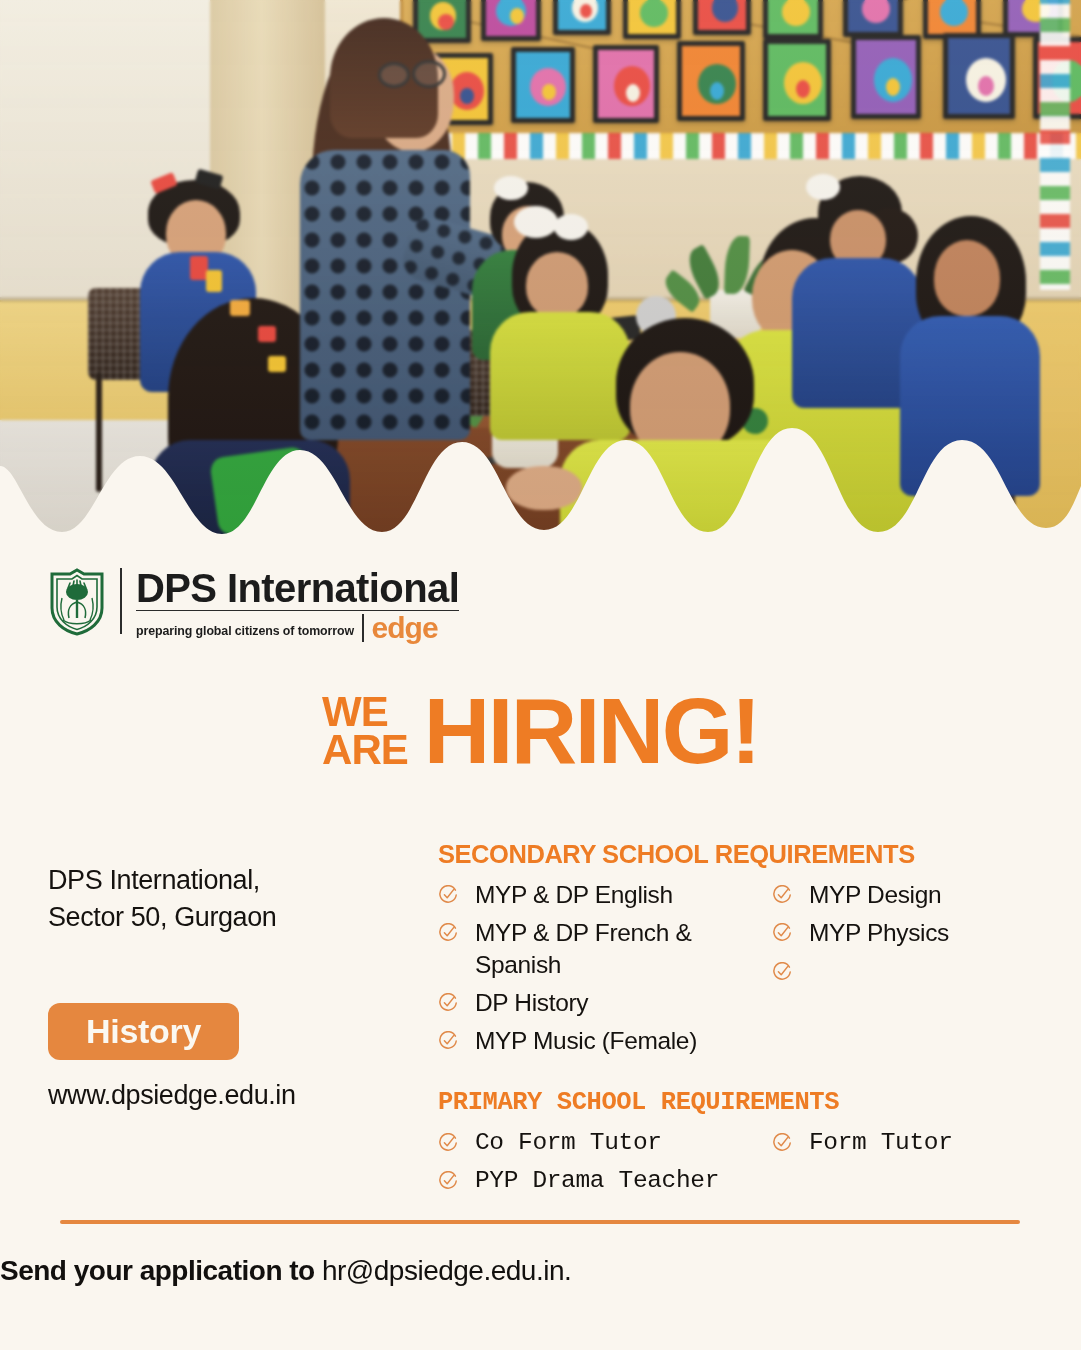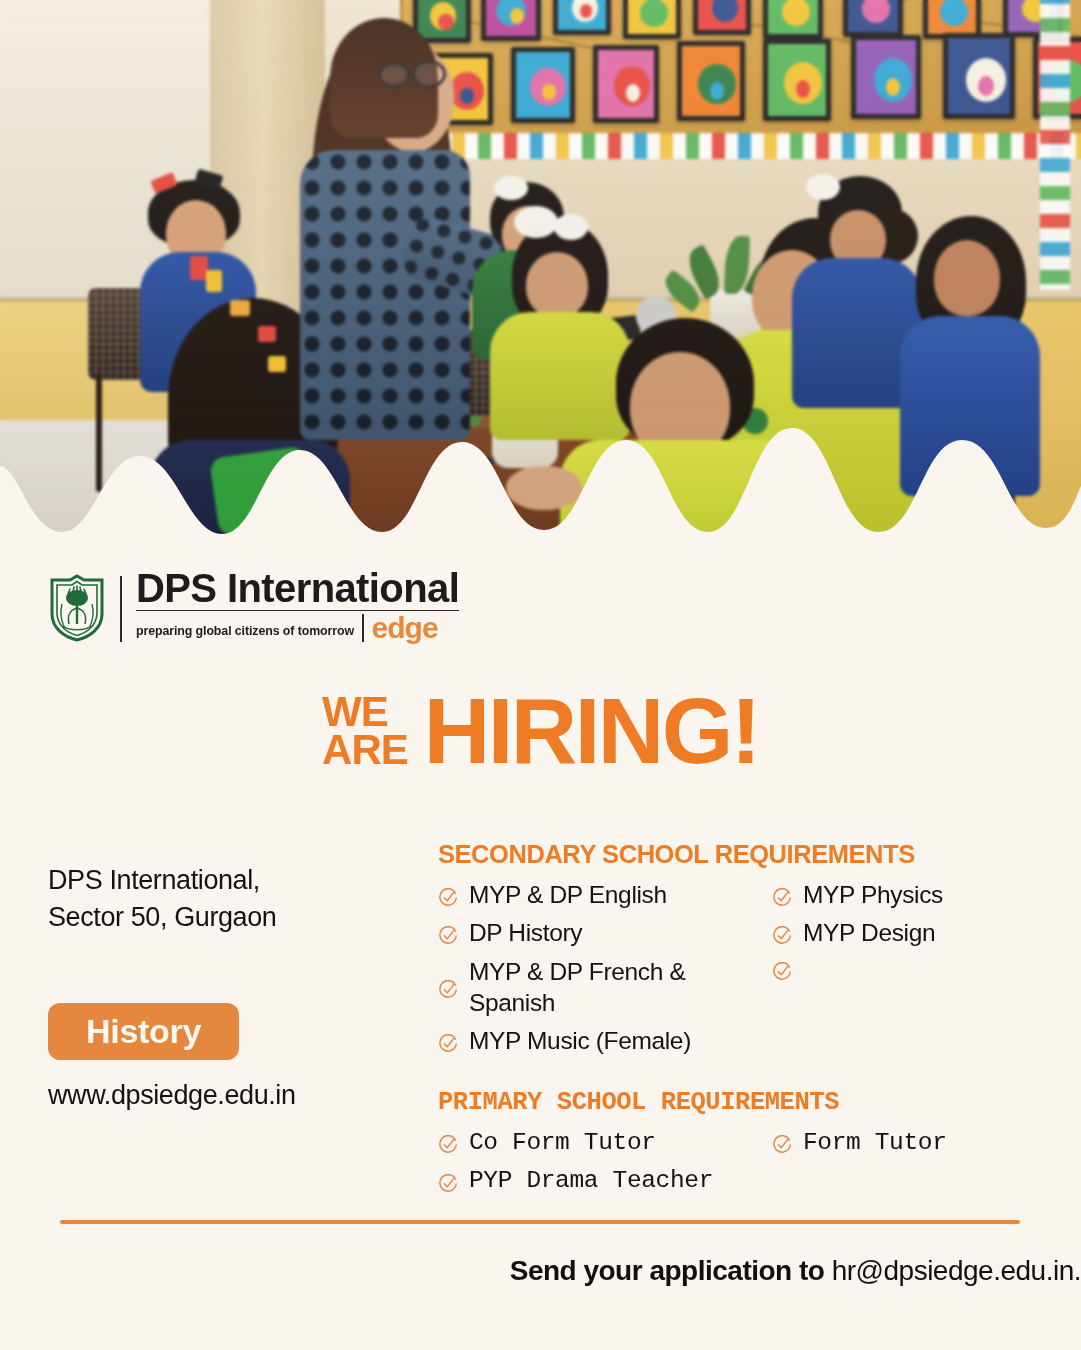--- a/index.html
+++ b/index.html
@@ -122,7 +122,7 @@
   .content{ position:absolute; top:540px; left:0; width:1081px; }
 
   .logo-row{ position:absolute; top:28px; left:48px; display:flex;
-    align-items:flex-end; gap:14px; }
+    align-items:flex-start; gap:14px; }
   .crest{ width:58px; height:68px; }
   .logo-divider{ width:2px; height:66px; background:#2b2b2b; }
   .logo-text{ display:flex; flex-direction:column; }

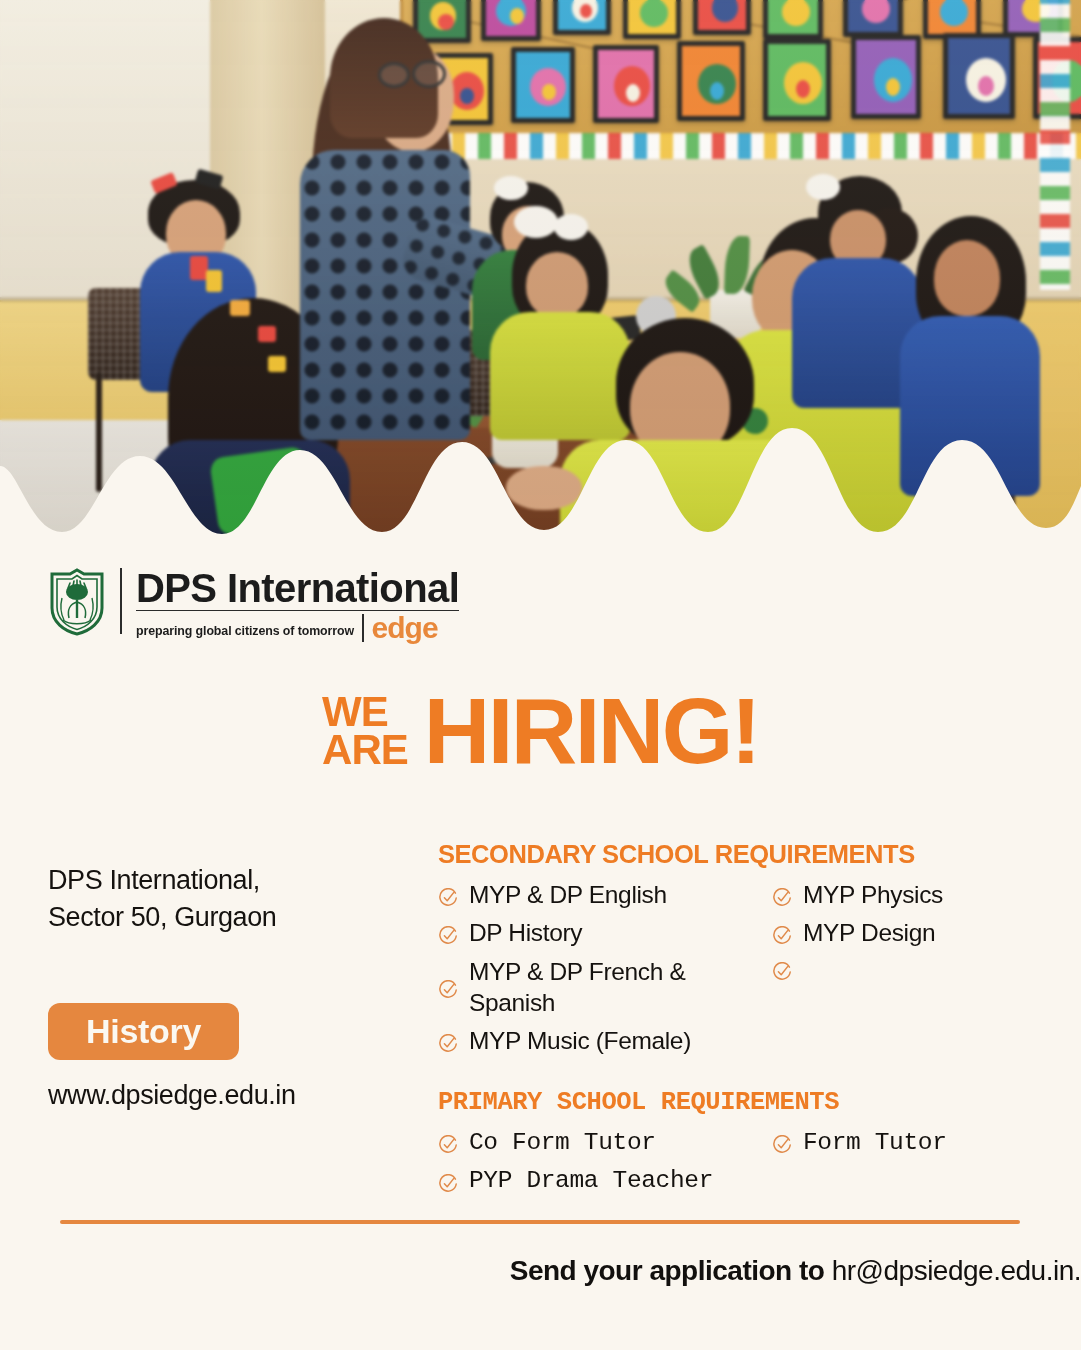--- a/index.html
+++ b/index.html
@@ -162,7 +162,7 @@
     letter-spacing:-.45px; margin-bottom:6px; }
   .req-grid{ display:grid; grid-template-columns:330px 270px;
     column-gap:4px; row-gap:0; }
-  .req{ display:flex; align-items:center; gap:11px; padding:4px 0 3px; }
+  .req{ display:flex; align-items:flex-start; gap:17px; padding:4px 0 3px; }
   .check{ flex:0 0 auto; width:20px; height:20px; margin-top:6px; }
   .req-label{ font-size:24.5px; color:#15120f; line-height:1.28;
     letter-spacing:-.35px; }

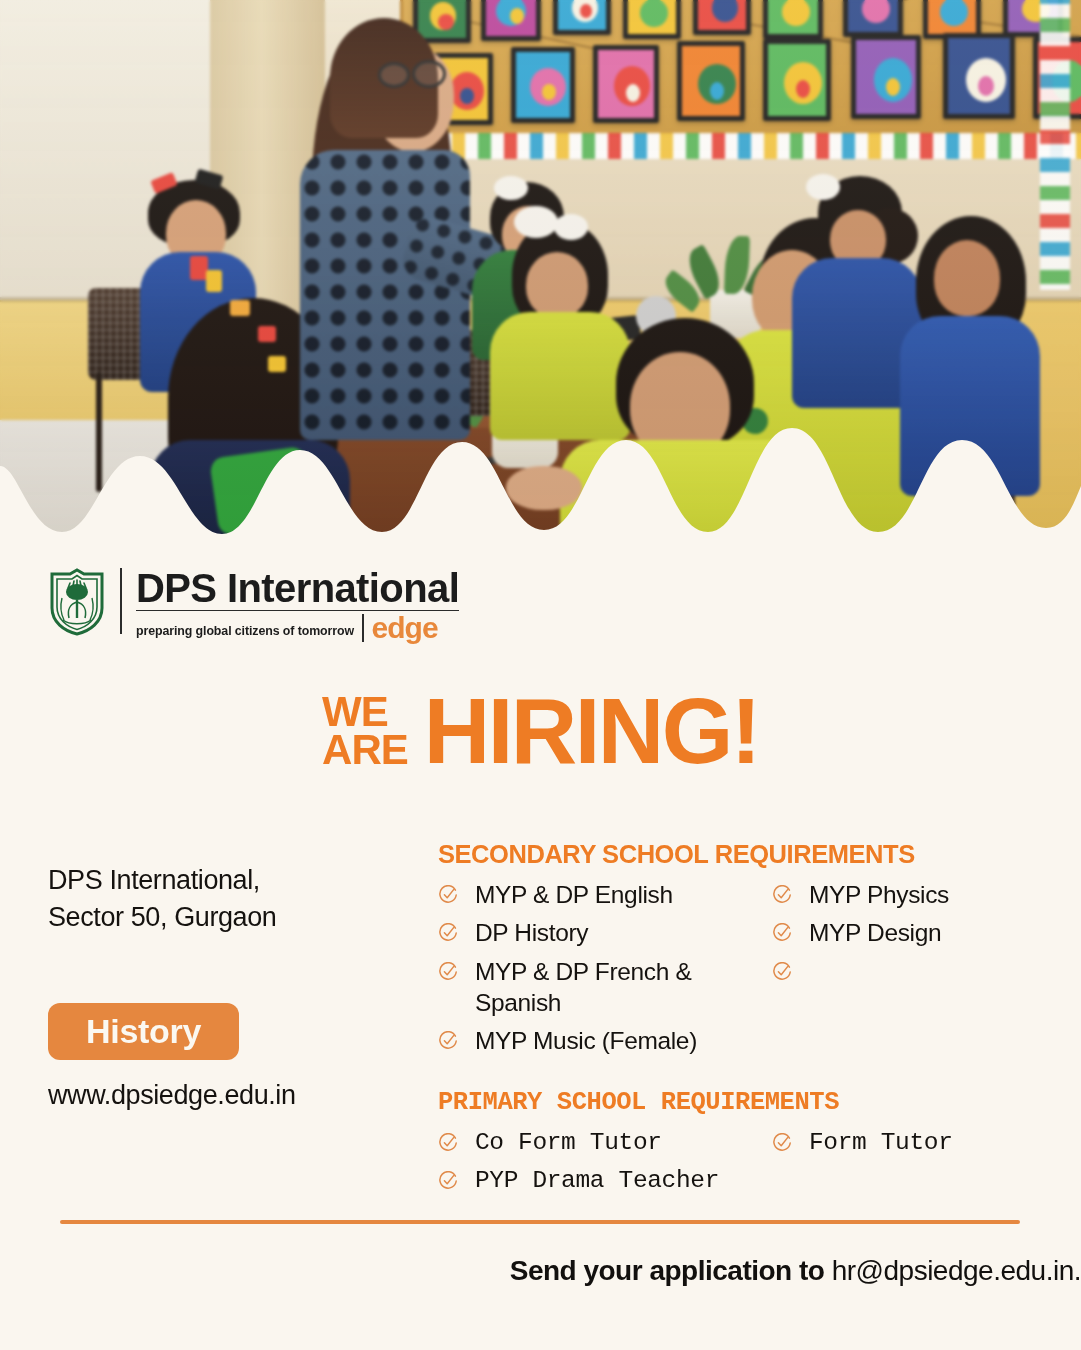--- a/index.html
+++ b/index.html
@@ -469,14 +469,14 @@
               <path d="M17.4,5.2 A8.2,8.2 0 1 0 18.2,10" fill="none" stroke="#E08A4A" stroke-width="1.5" stroke-linecap="round"></path>
               <path d="M6.4,9.8 L9.2,12.8 L15.6,4.6" fill="none" stroke="#E08A4A" stroke-width="1.5" stroke-linecap="round" stroke-linejoin="round"></path>
             </svg>
+            <span class="req-label">MYP Design</span>
+          </div>
+          <div class="req">
+            <svg class="check" viewBox="0 0 20 20">
+              <path d="M17.4,5.2 A8.2,8.2 0 1 0 18.2,10" fill="none" stroke="#E08A4A" stroke-width="1.5" stroke-linecap="round"></path>
+              <path d="M6.4,9.8 L9.2,12.8 L15.6,4.6" fill="none" stroke="#E08A4A" stroke-width="1.5" stroke-linecap="round" stroke-linejoin="round"></path>
+            </svg>
             <span class="req-label">MYP Physics</span>
-          </div>
-          <div class="req">
-            <svg class="check" viewBox="0 0 20 20">
-              <path d="M17.4,5.2 A8.2,8.2 0 1 0 18.2,10" fill="none" stroke="#E08A4A" stroke-width="1.5" stroke-linecap="round"></path>
-              <path d="M6.4,9.8 L9.2,12.8 L15.6,4.6" fill="none" stroke="#E08A4A" stroke-width="1.5" stroke-linecap="round" stroke-linejoin="round"></path>
-            </svg>
-            <span class="req-label">MYP Design</span>
           </div>
           <div class="req">
             <svg class="check" viewBox="0 0 20 20">

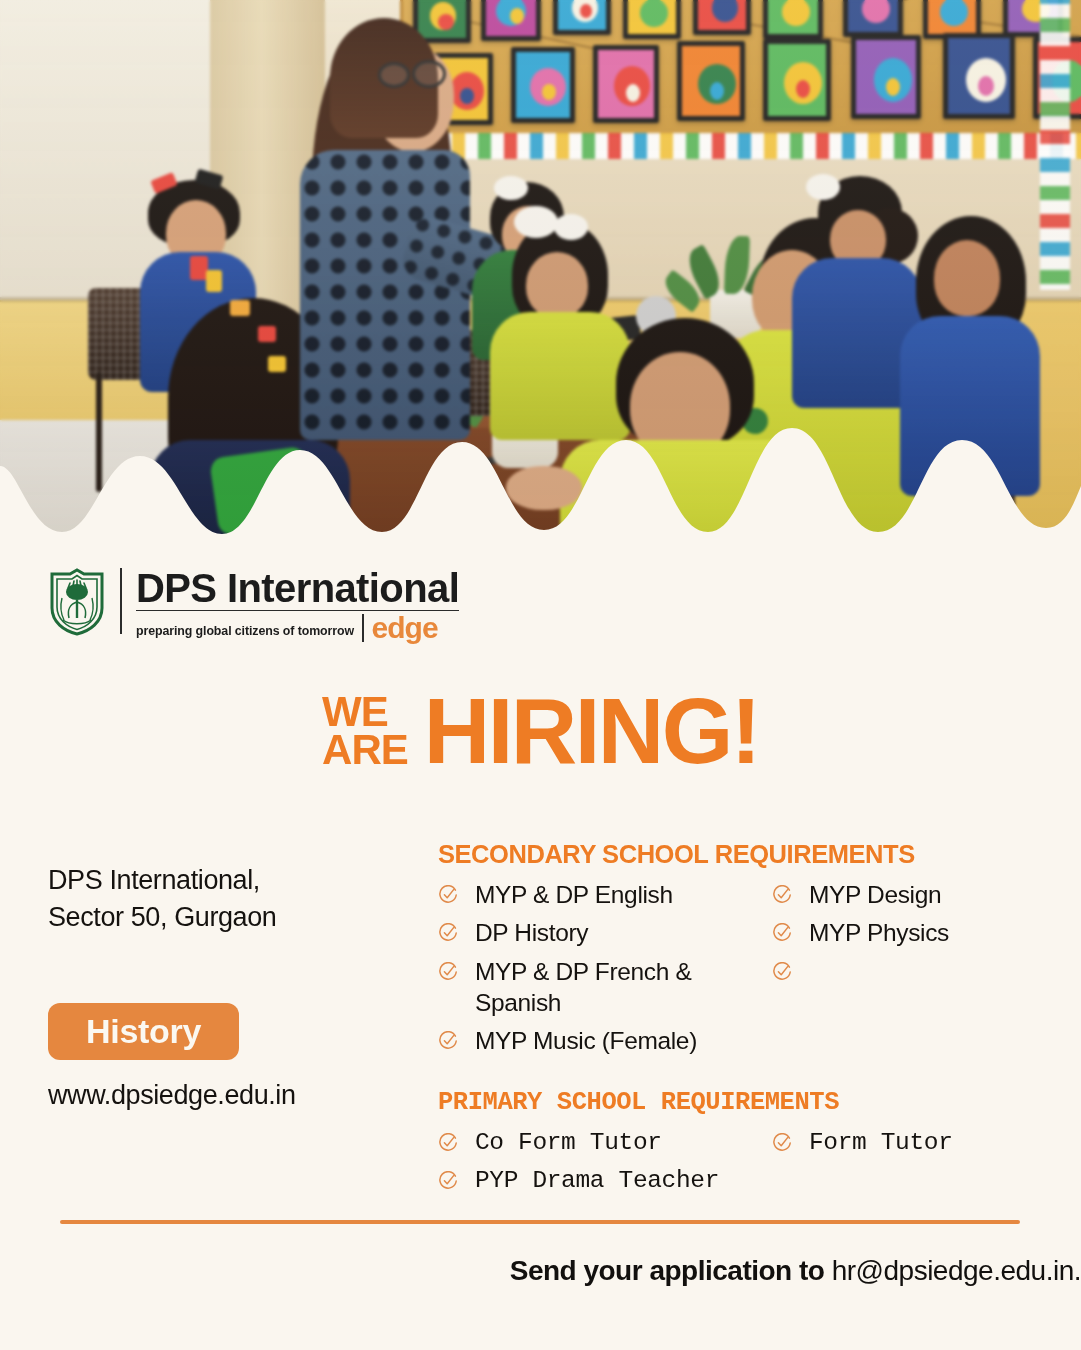--- a/index.html
+++ b/index.html
@@ -446,14 +446,14 @@
               <path d="M17.4,5.2 A8.2,8.2 0 1 0 18.2,10" fill="none" stroke="#E08A4A" stroke-width="1.5" stroke-linecap="round"></path>
               <path d="M6.4,9.8 L9.2,12.8 L15.6,4.6" fill="none" stroke="#E08A4A" stroke-width="1.5" stroke-linecap="round" stroke-linejoin="round"></path>
             </svg>
+            <span class="req-label">MYP &amp; DP French &amp; Spanish</span>
+          </div>
+          <div class="req">
+            <svg class="check" viewBox="0 0 20 20">
+              <path d="M17.4,5.2 A8.2,8.2 0 1 0 18.2,10" fill="none" stroke="#E08A4A" stroke-width="1.5" stroke-linecap="round"></path>
+              <path d="M6.4,9.8 L9.2,12.8 L15.6,4.6" fill="none" stroke="#E08A4A" stroke-width="1.5" stroke-linecap="round" stroke-linejoin="round"></path>
+            </svg>
             <span class="req-label">DP History</span>
-          </div>
-          <div class="req">
-            <svg class="check" viewBox="0 0 20 20">
-              <path d="M17.4,5.2 A8.2,8.2 0 1 0 18.2,10" fill="none" stroke="#E08A4A" stroke-width="1.5" stroke-linecap="round"></path>
-              <path d="M6.4,9.8 L9.2,12.8 L15.6,4.6" fill="none" stroke="#E08A4A" stroke-width="1.5" stroke-linecap="round" stroke-linejoin="round"></path>
-            </svg>
-            <span class="req-label">MYP &amp; DP French &amp; Spanish</span>
           </div>
           <div class="req">
             <svg class="check" viewBox="0 0 20 20">

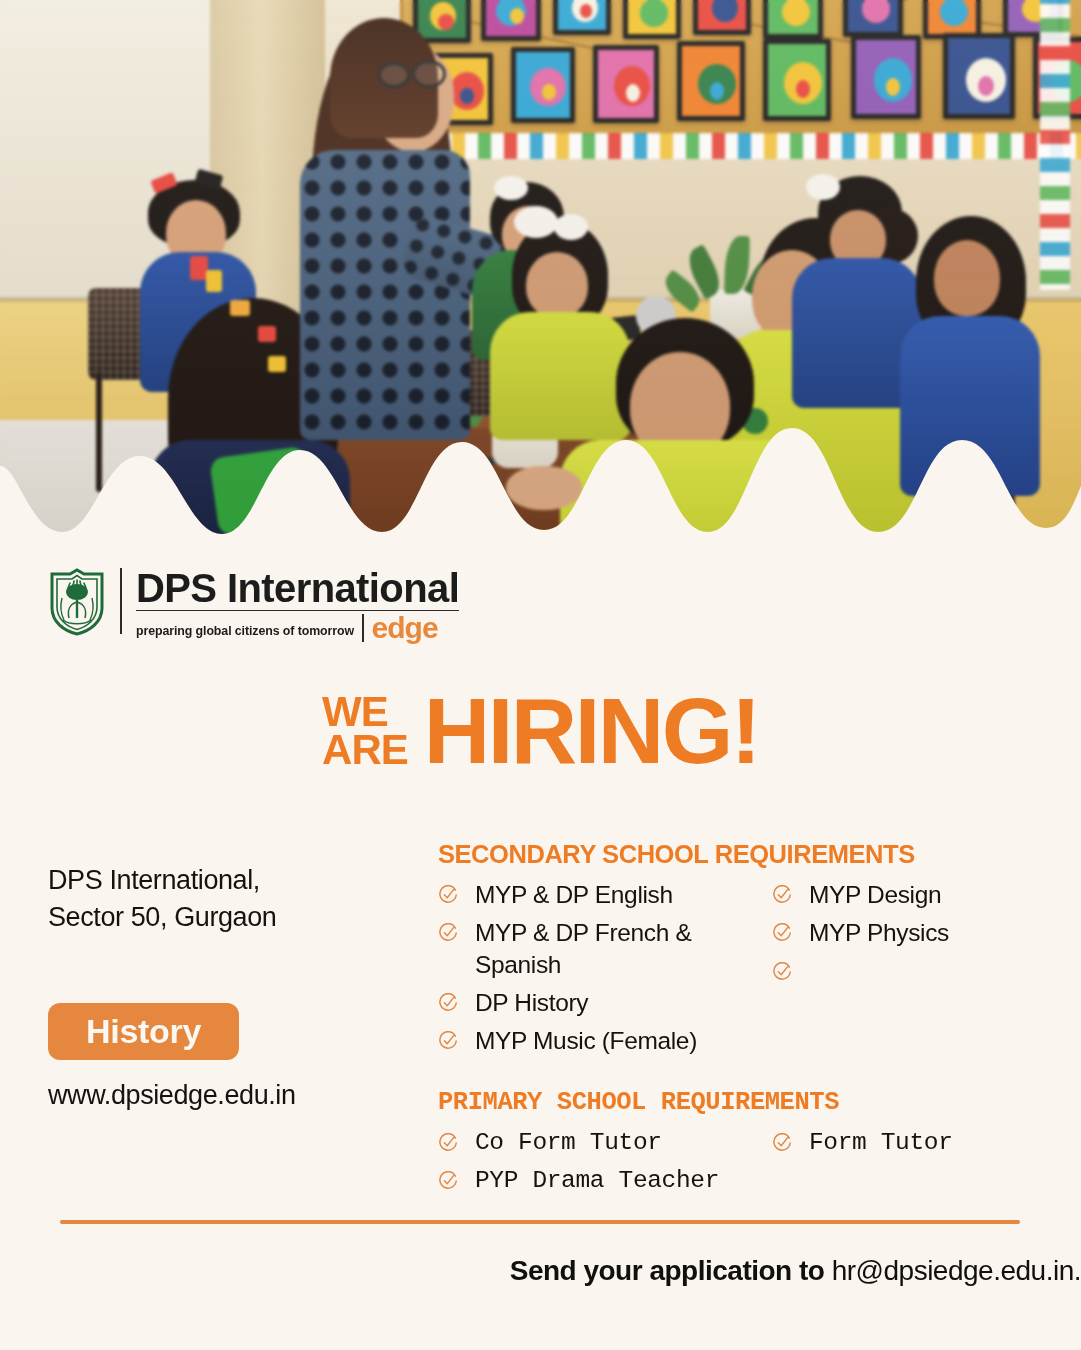--- a/index.html
+++ b/index.html
@@ -172,7 +172,7 @@
     background:#E5873F; border-radius:2px; }
 
   .footer{ position:absolute; top:715px; left:0; width:1081px;
-    text-align:right; }
+    text-align:left; }
   .footer-strong{ font-size:28px; font-weight:800; color:#12100e;
     letter-spacing:-.5px; }
   .footer-email{ font-size:28px; font-weight:400; color:#12100e;

